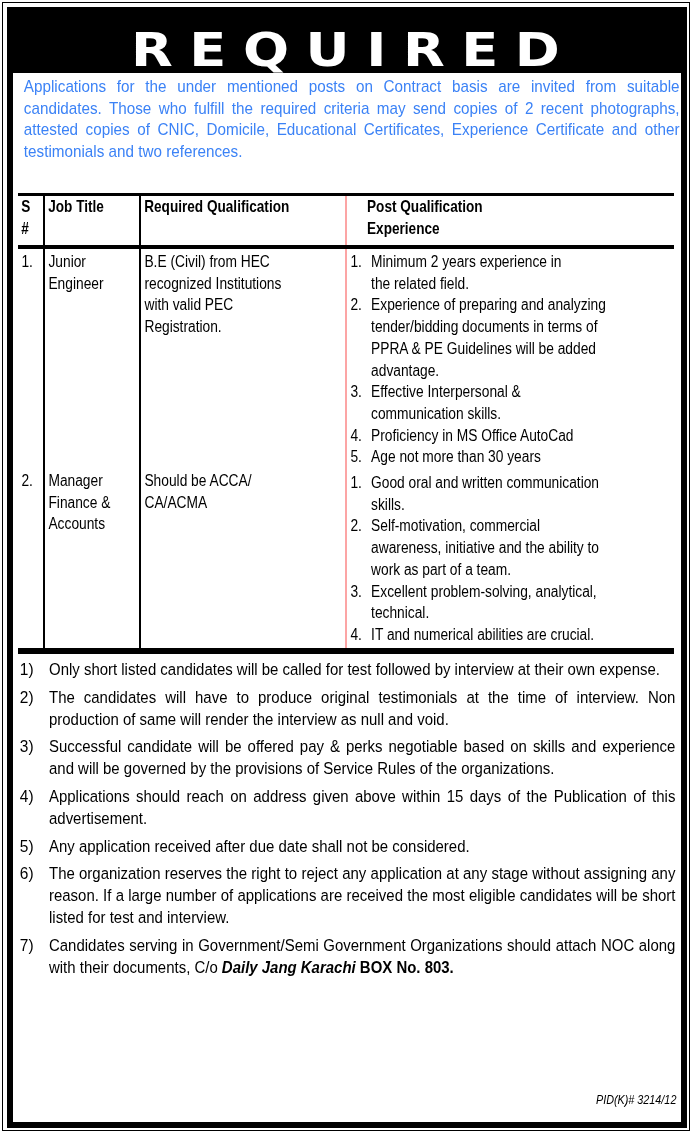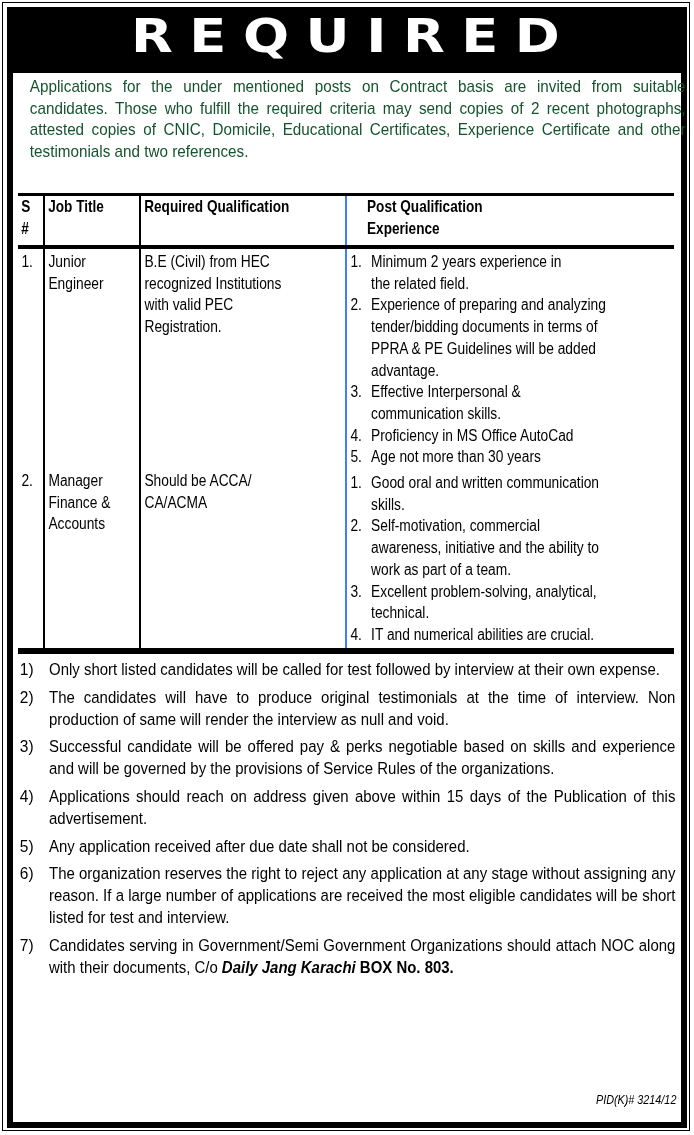--- a/index.html
+++ b/index.html
@@ -14,7 +14,7 @@
   }
   .header-band {
     position: absolute; left: 0; top: 0; width: 668px; height: 60px;
-    background: #000; display: flex; align-items: flex-start; justify-content: center;
+    background: #000; display: flex; align-items: flex-end; justify-content: center;
   }
   .header-title {
     color: #fff; font-family: "DejaVu Sans", sans-serif; font-weight: 900;

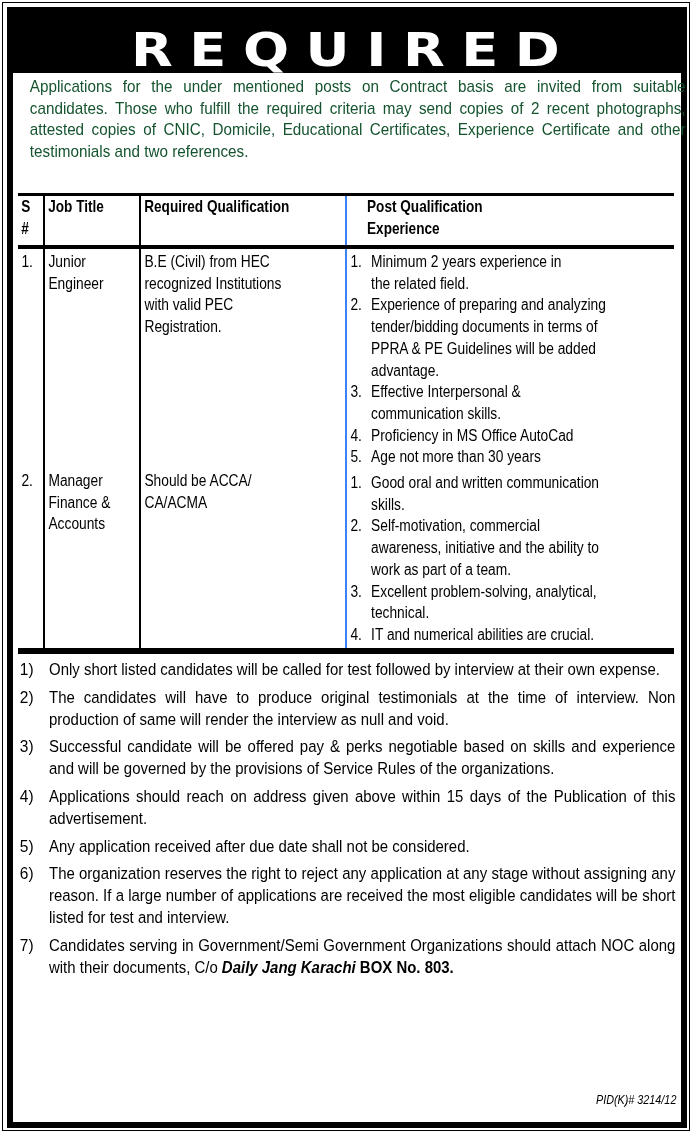--- a/index.html
+++ b/index.html
@@ -22,8 +22,8 @@
     transform: scaleX(1.18); transform-origin: center;
   }
   .content {
-    position: absolute; left: 15px; top: 63px; width: 656px;
-    font-family: "Liberation Sans", sans-serif; color: #14532d;
+    position: absolute; left: 9px; top: 63px; width: 656px;
+    font-family: "Liberation Sans", sans-serif; color: #3b82f6;
   }
   .intro {
     font-size: 16.4px; line-height: 21.6px; text-align: justify;

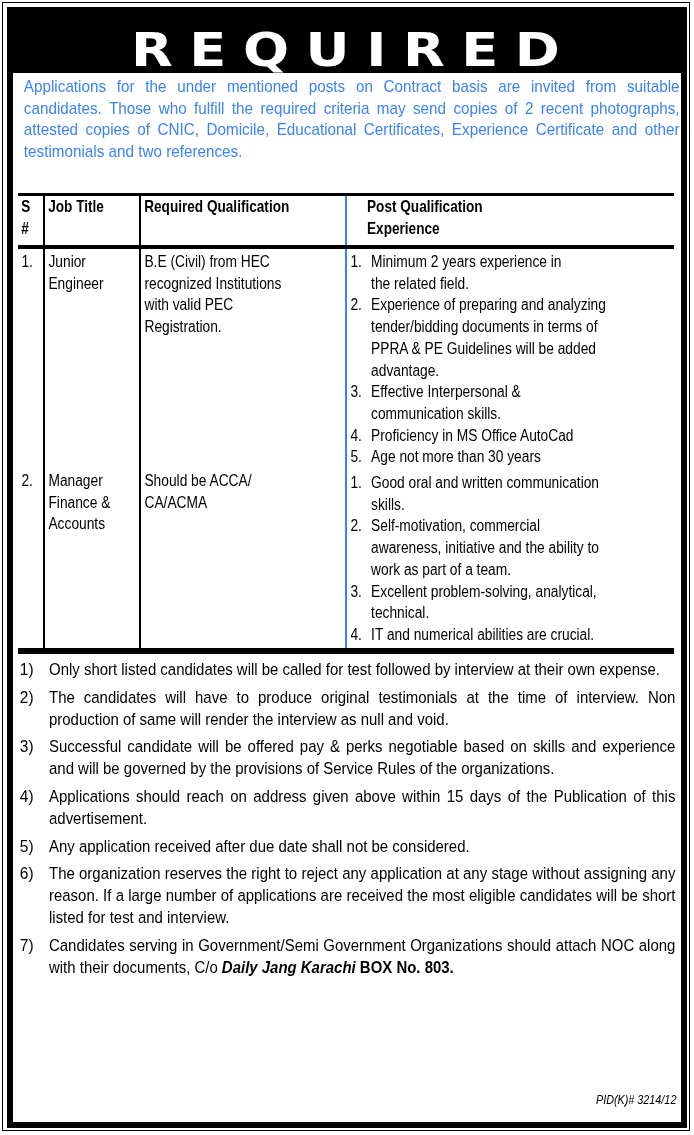--- a/index.html
+++ b/index.html
@@ -40,7 +40,7 @@
   table.jobs tbody tr.last { border-bottom: 6px solid #000; }
   .col-sn { width: 25px; border-right: 2px solid #000; }
   .col-title { width: 94px; border-right: 2px solid #000; margin-left: 32px; }
-  .col-qual { width: 204px; border-right: 2px solid #3b82f6; }
+  .col-qual { width: 204px; border-right: 2px solid #fca5a5; }
   .col-exp { width: auto; }
   .cell-inner { padding-left: 4px; transform: scaleX(0.86); transform-origin: left top; white-space: nowrap; }
   th .cell-inner { font-weight: bold; font-family: "Liberation Sans", sans-serif; font-size: 17px; transform: scaleX(0.8); }

